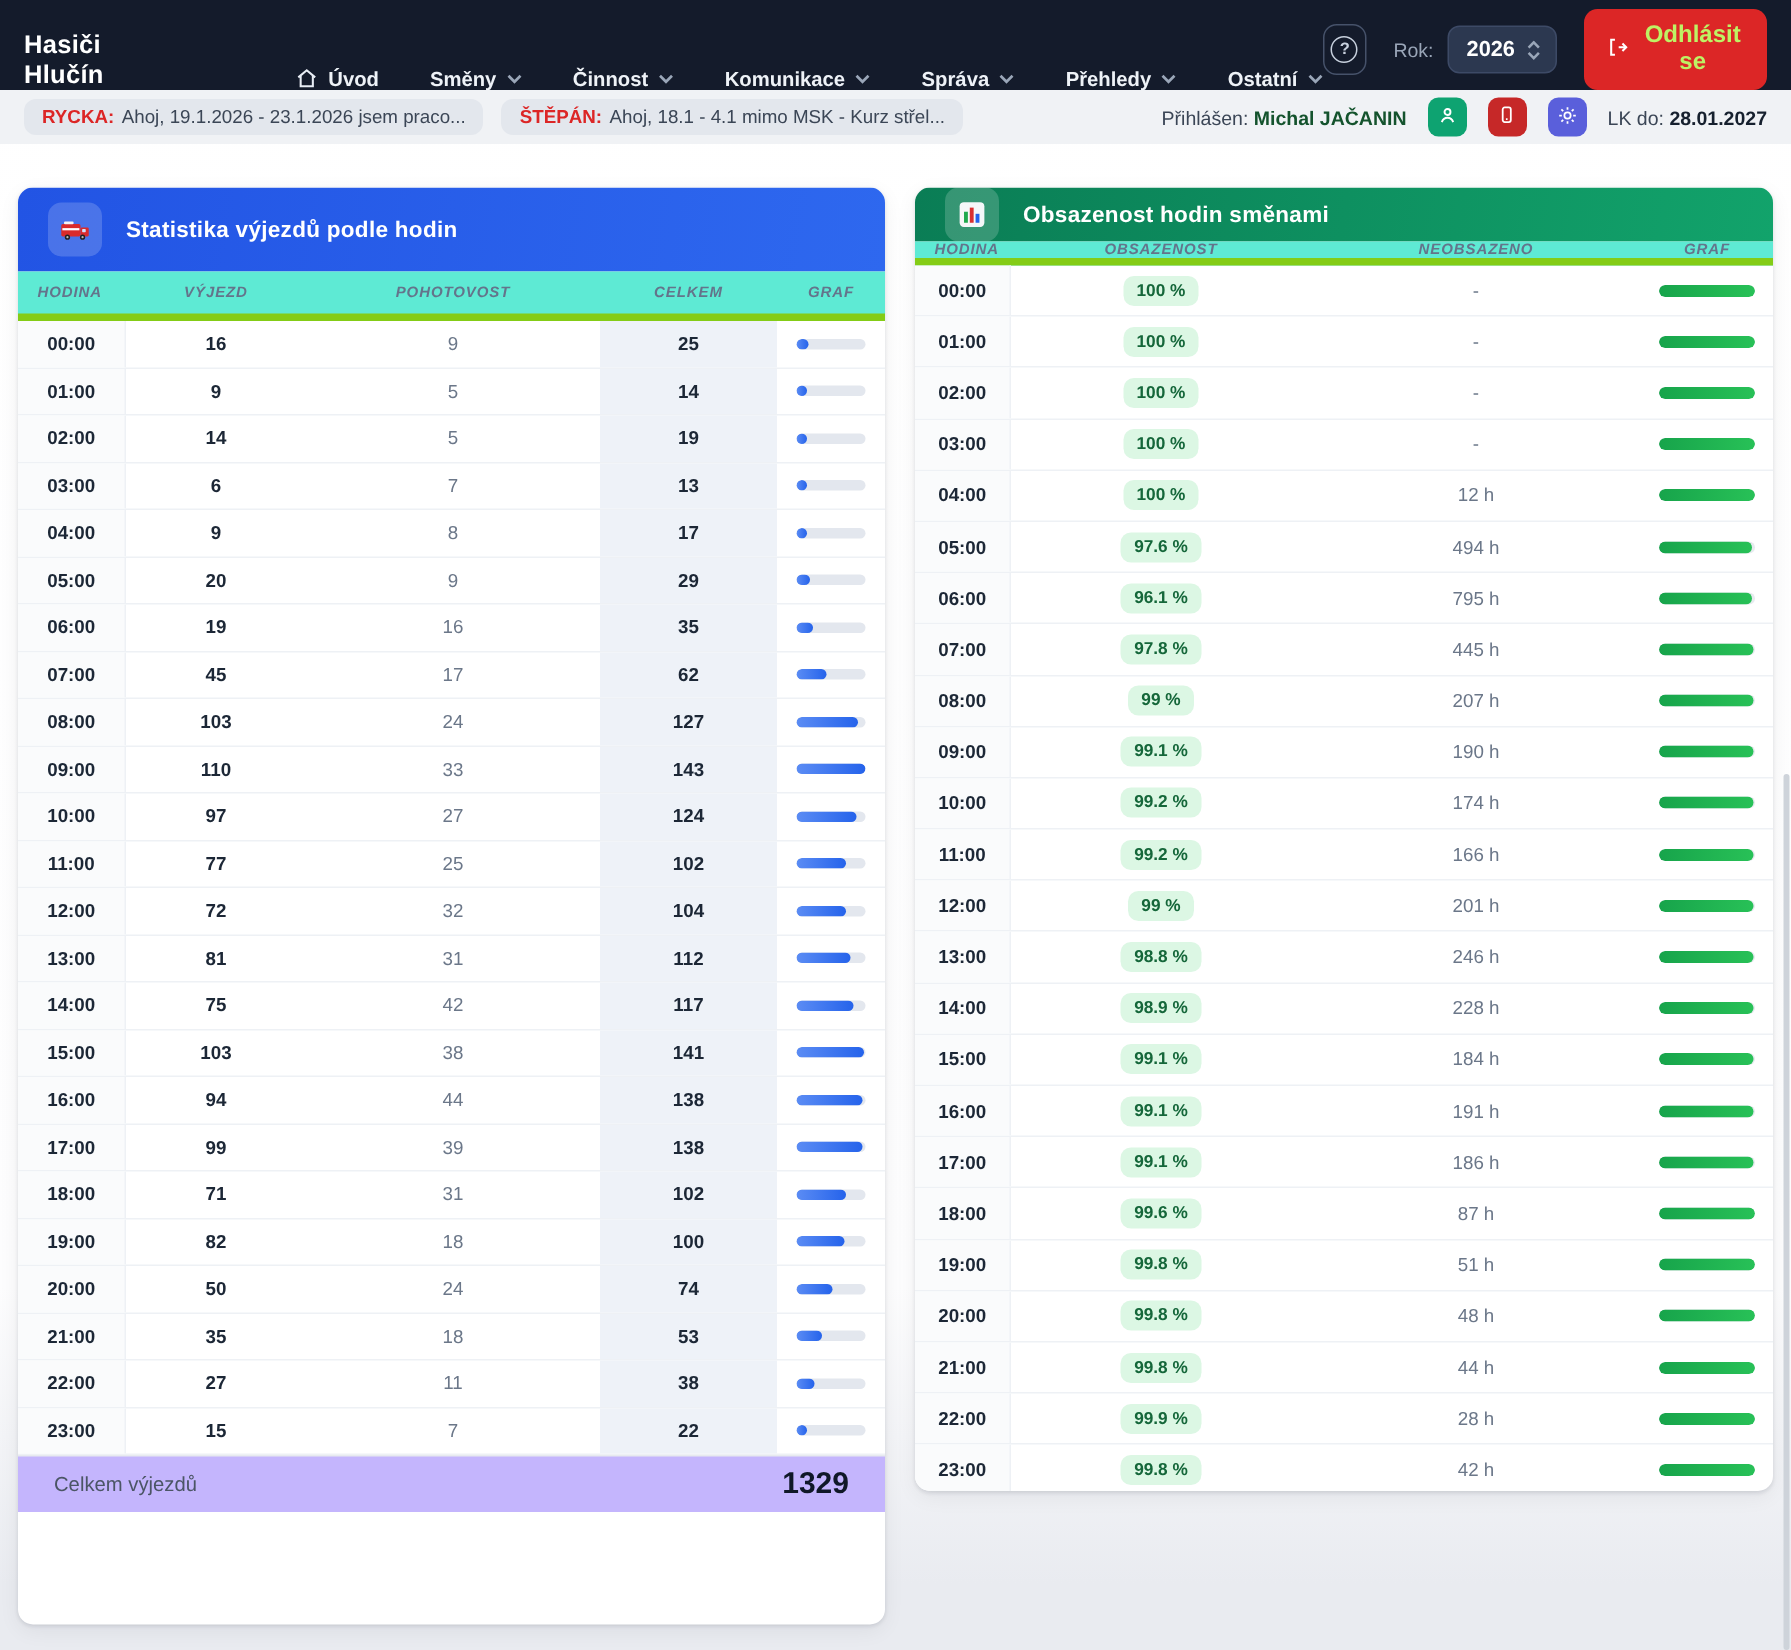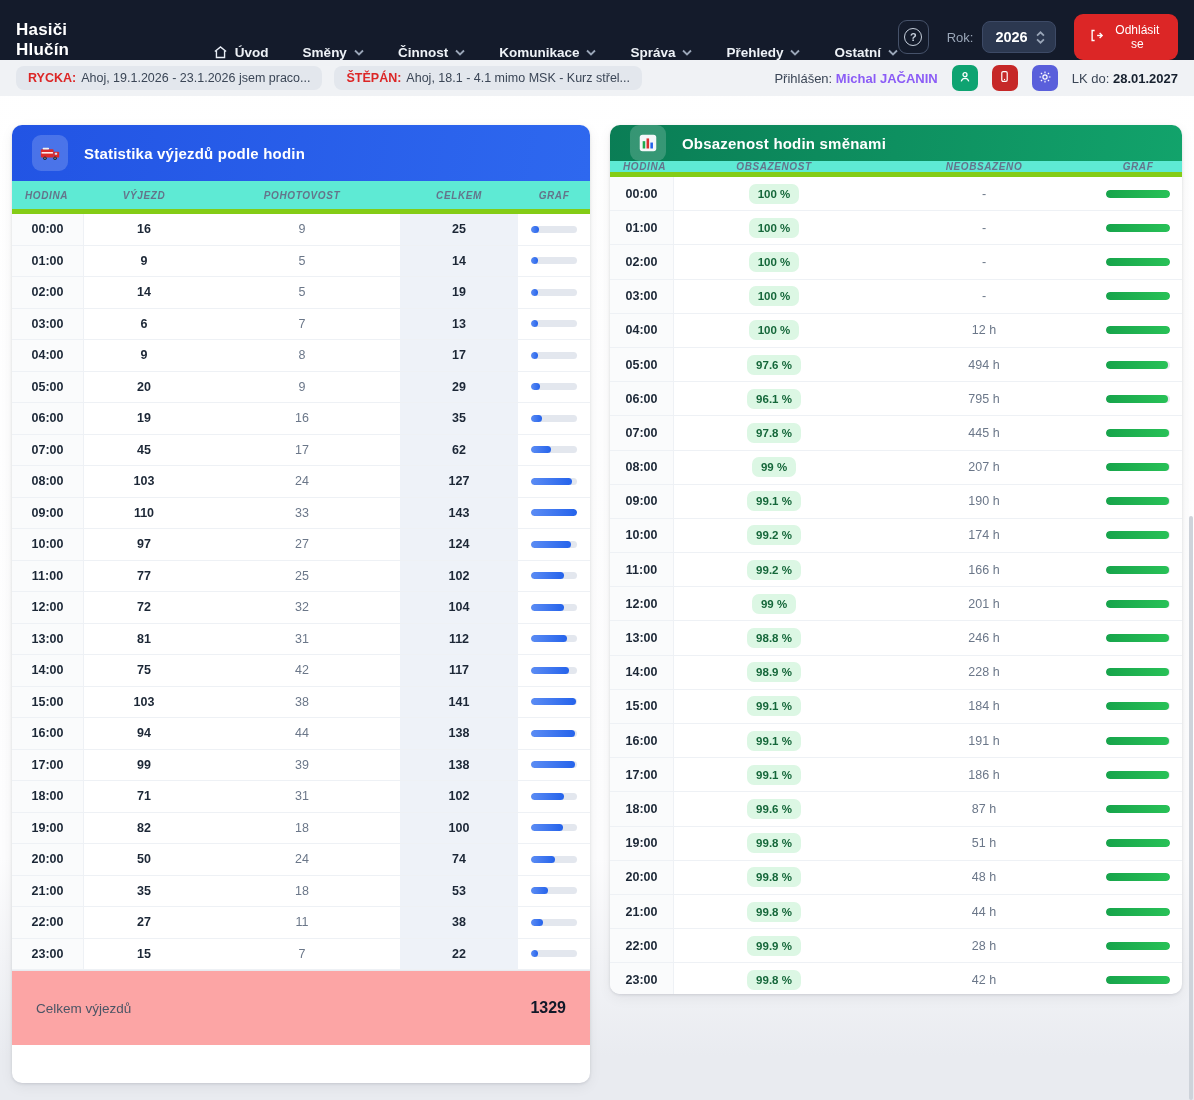--- a/index.html
+++ b/index.html
@@ -40,7 +40,7 @@
     background:#dc2626; border:none; border-radius:9px; padding:9px 15px;
     display:flex; align-items:center; gap:8px; cursor:pointer;
   }
-  .logout-label { color:#ffffff; font-size:12px; font-weight:normal; }
+  .logout-label { color:#bef264; font-size:16px; font-weight:bold; }
 
   
   .infobar {

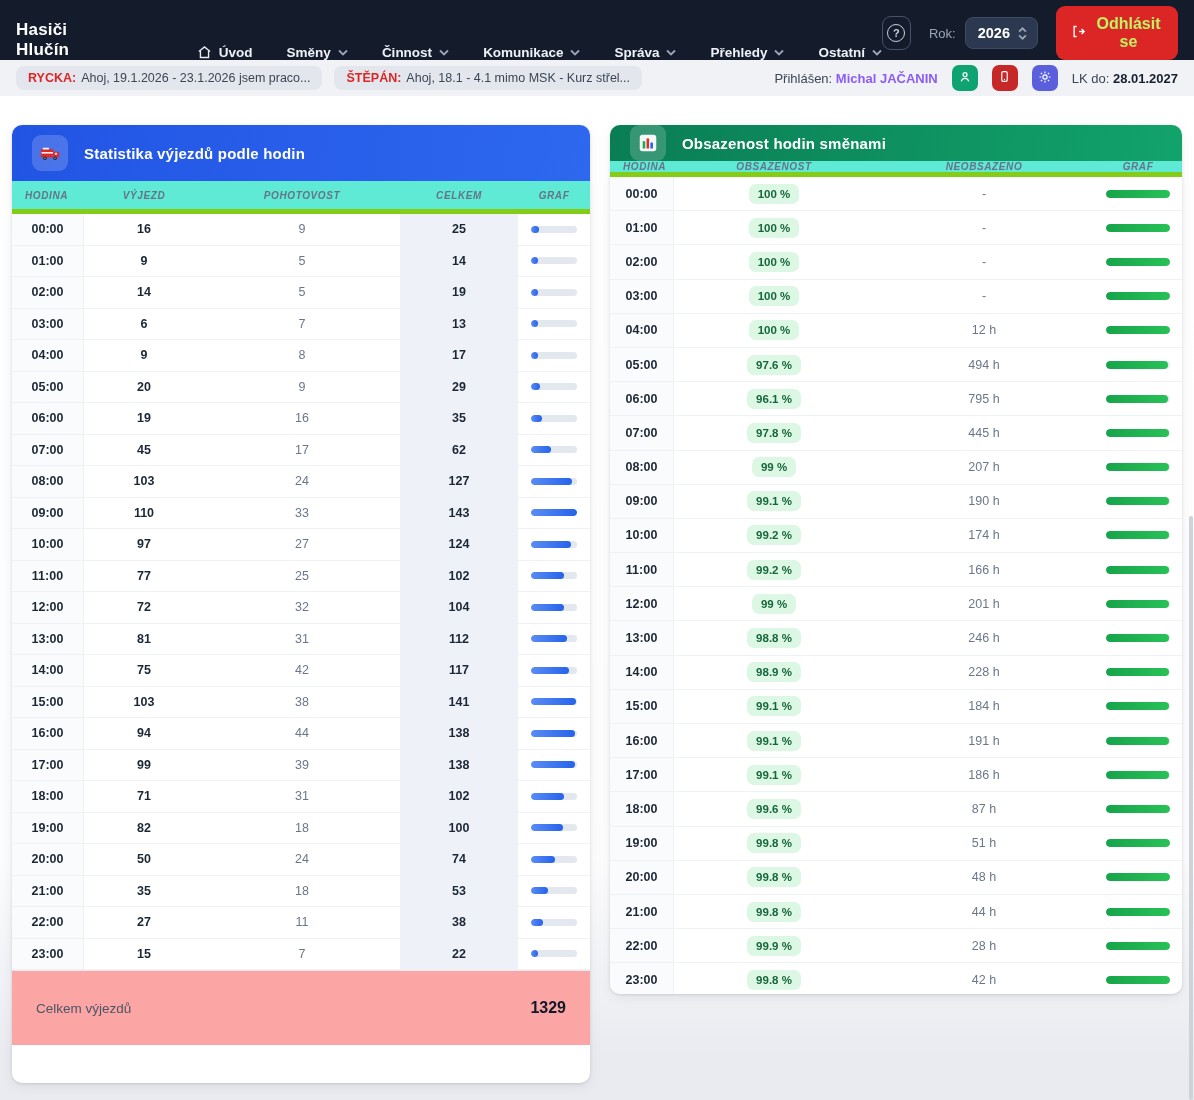--- a/index.html
+++ b/index.html
@@ -53,7 +53,7 @@
   .msg-author { color:#dc2626; font-weight:bold; }
   .infobar-right { margin-left:auto; display:flex; align-items:center; gap:14px; }
   .login-text { font-size:13px; color:#3b4656; }
-  .login-text b { color:#8b5cf6; }
+  .login-text b { color:#14532d; }
   .sq-btn {
     width:26px; height:26px; border-radius:7px; border:none; cursor:pointer;
     display:flex; align-items:center; justify-content:center; color:#fff;

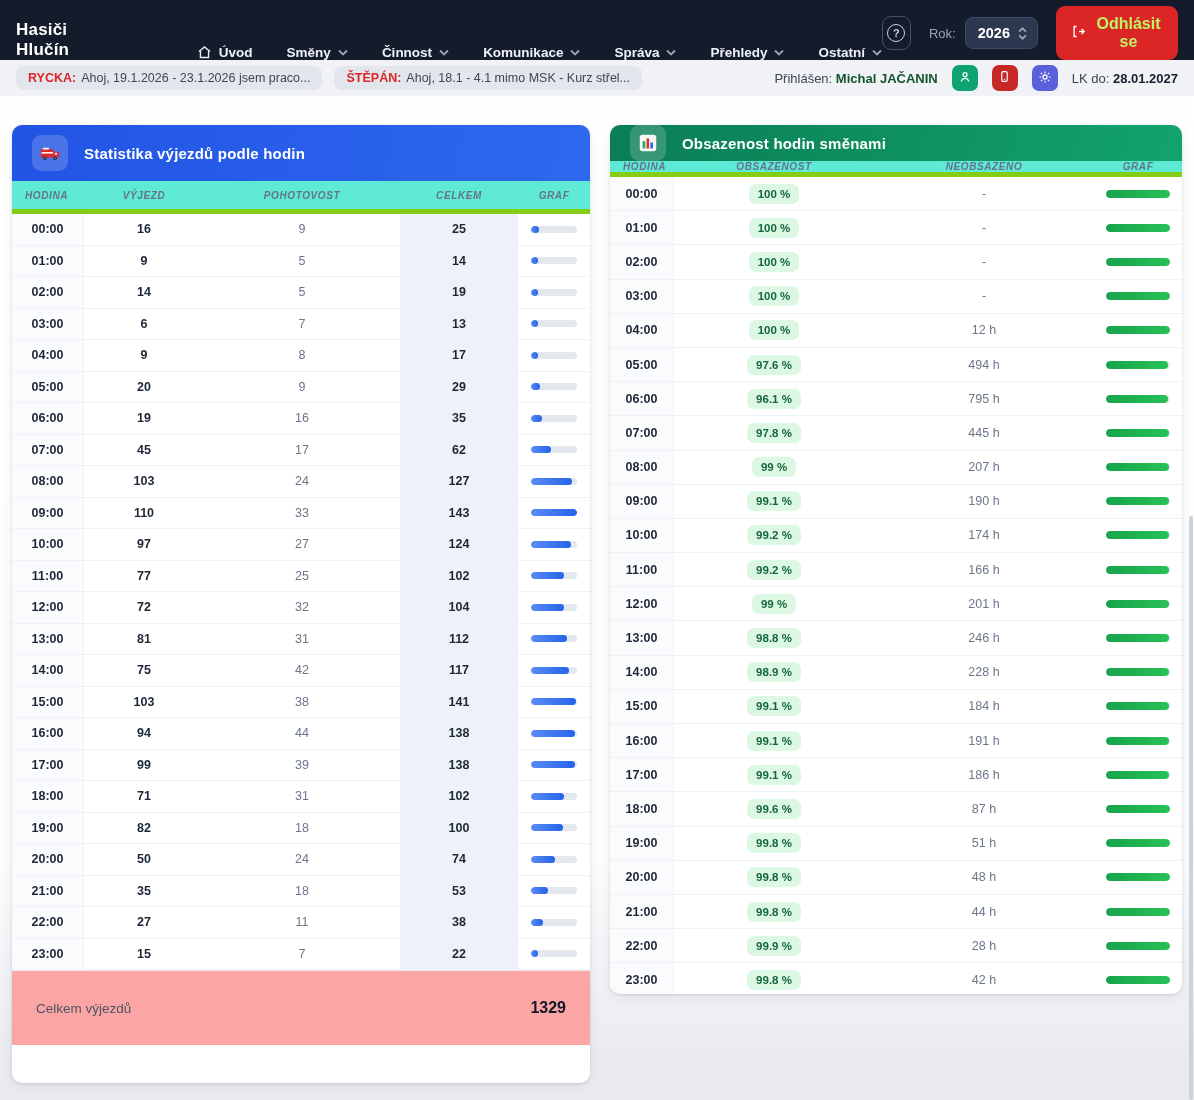--- a/index.html
+++ b/index.html
@@ -121,9 +121,9 @@
   }
 
   .card-footer {
-    border-top:1px solid #e7eaef; background:#fca5a5;
+    border-top:1px solid #e7eaef; background:#c4b5fd;
     display:flex; align-items:center; justify-content:space-between;
-    padding:28px 24px;
+    padding:7px 24px;
   }
   .footer-label { font-size:13.5px; color:#4b5565; }
   .footer-total { font-size:16px; font-weight:bold; color:#101828; }

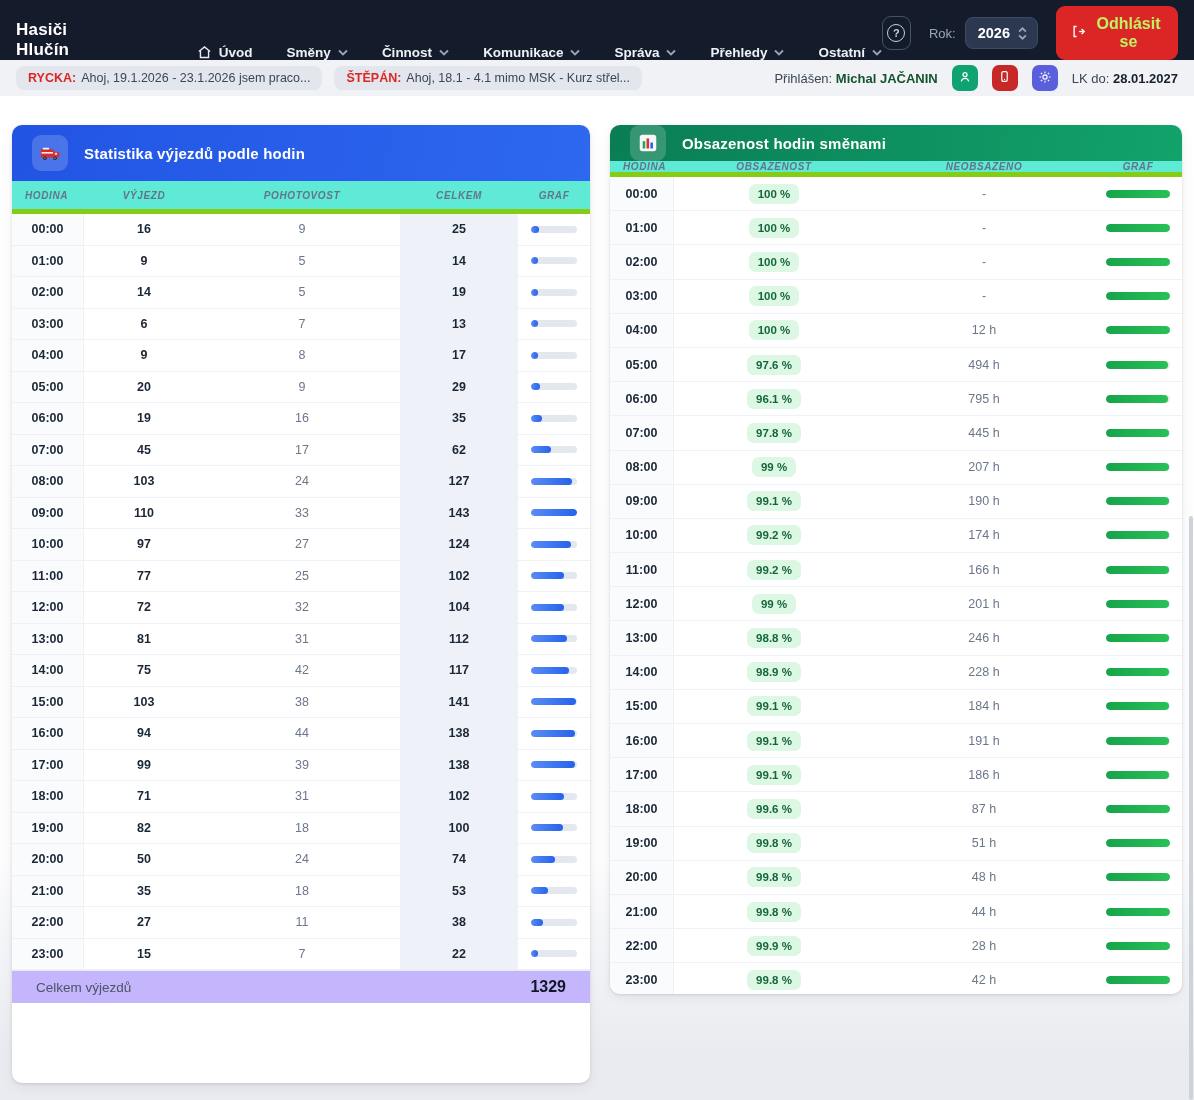--- a/index.html
+++ b/index.html
@@ -126,7 +126,7 @@
     padding:7px 24px;
   }
   .footer-label { font-size:13.5px; color:#4b5565; }
-  .footer-total { font-size:16px; font-weight:bold; color:#101828; }
+  .footer-total { font-size:20px; font-weight:bold; color:#101828; }
 
   
   .scrollbar { position:absolute; right:1px; top:516px; width:4px; height:584px; background:#ced3da; border-radius:2px; }

